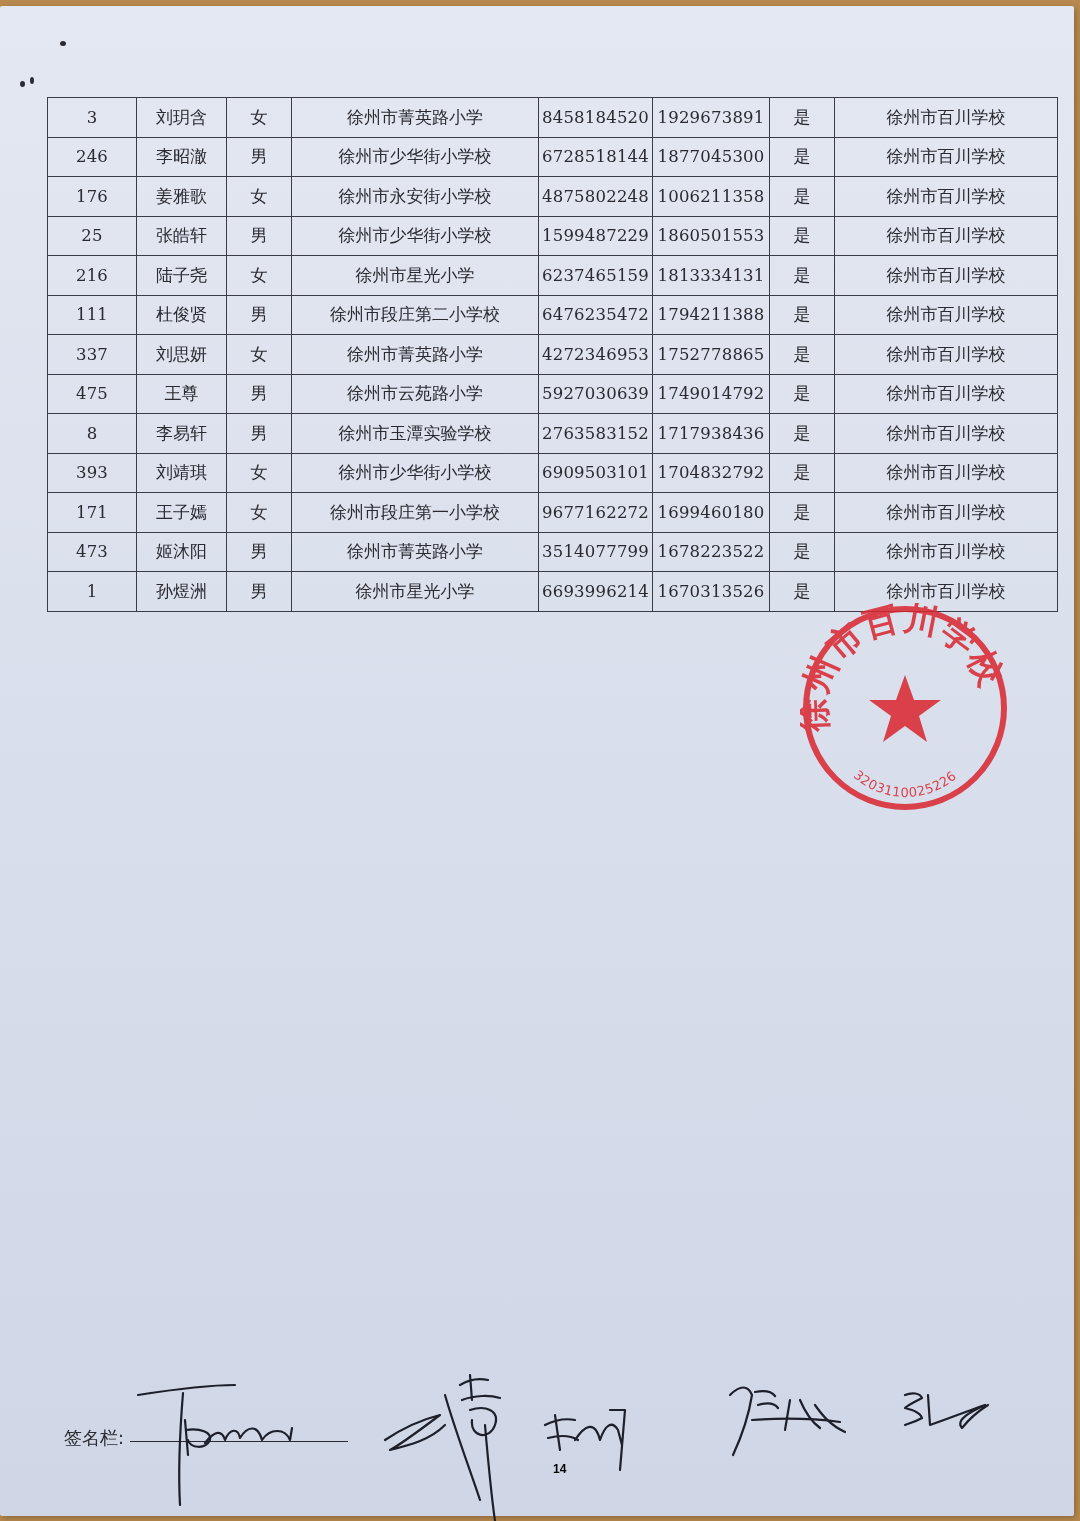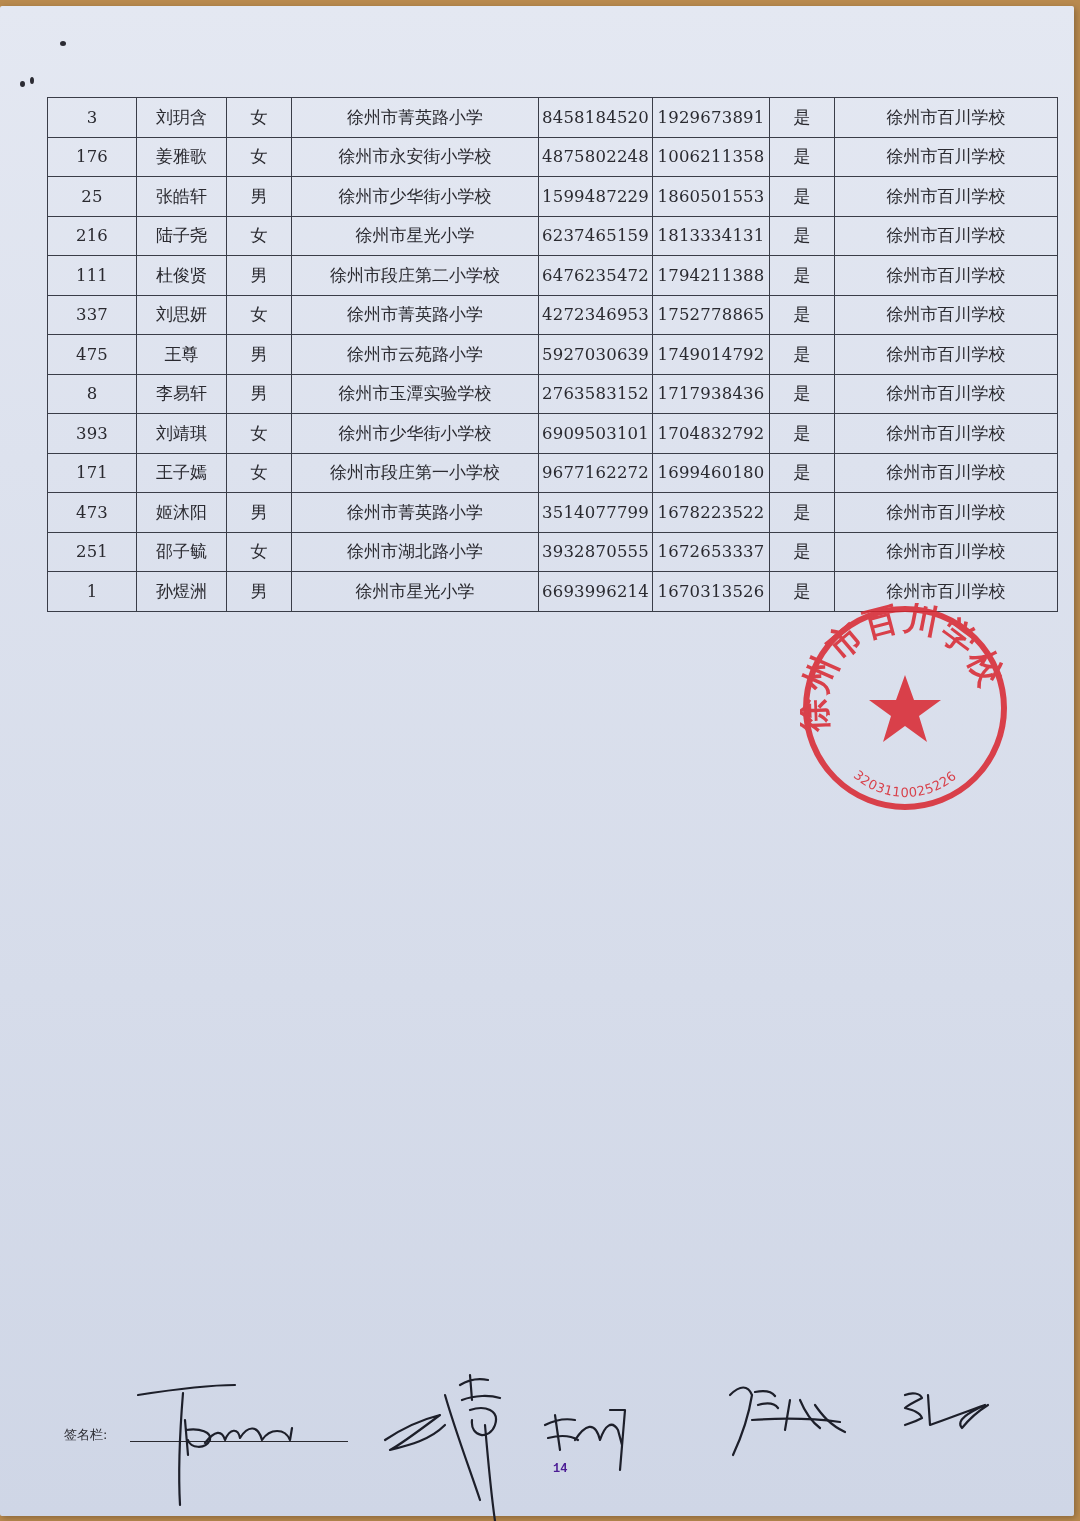--- a/index.html
+++ b/index.html
@@ -121,6 +121,16 @@
         <td class="cjk">徐州市菁英路小学</td>
         <td class="num">8458184520</td>
         <td class="num">1929673891</td>
+        <td class="cjk">是</td>
+        <td class="cjk">徐州市百川学校</td>
+      </tr>
+      <tr>
+        <td class="num">246</td>
+        <td class="cjk">李昭澈</td>
+        <td class="cjk">男</td>
+        <td class="cjk">徐州市少华街小学校</td>
+        <td class="num">6728518144</td>
+        <td class="num">1877045300</td>
         <td class="cjk">是</td>
         <td class="cjk">徐州市百川学校</td>
       </tr>

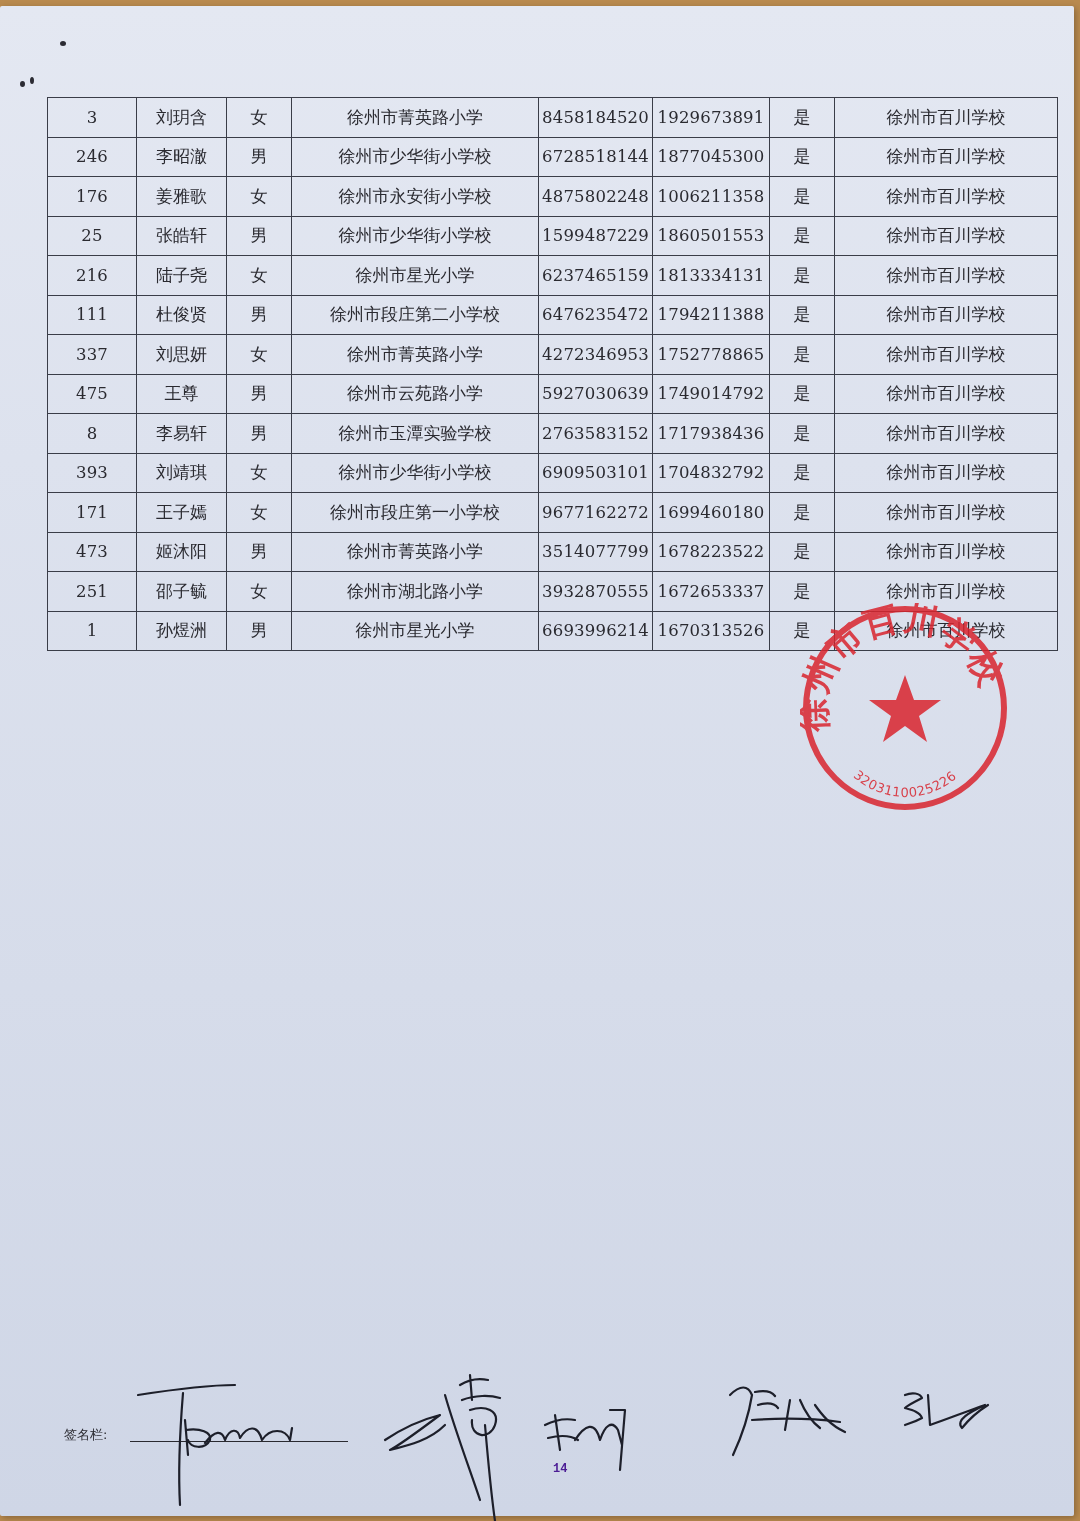--- a/index.html
+++ b/index.html
@@ -231,16 +231,6 @@
         <td class="cjk">徐州市菁英路小学</td>
         <td class="num">3514077799</td>
         <td class="num">1678223522</td>
-        <td class="cjk">是</td>
-        <td class="cjk">徐州市百川学校</td>
-      </tr>
-      <tr>
-        <td class="num">251</td>
-        <td class="cjk">邵子毓</td>
-        <td class="cjk">女</td>
-        <td class="cjk">徐州市湖北路小学</td>
-        <td class="num">3932870555</td>
-        <td class="num">1672653337</td>
         <td class="cjk">是</td>
         <td class="cjk">徐州市百川学校</td>
       </tr>

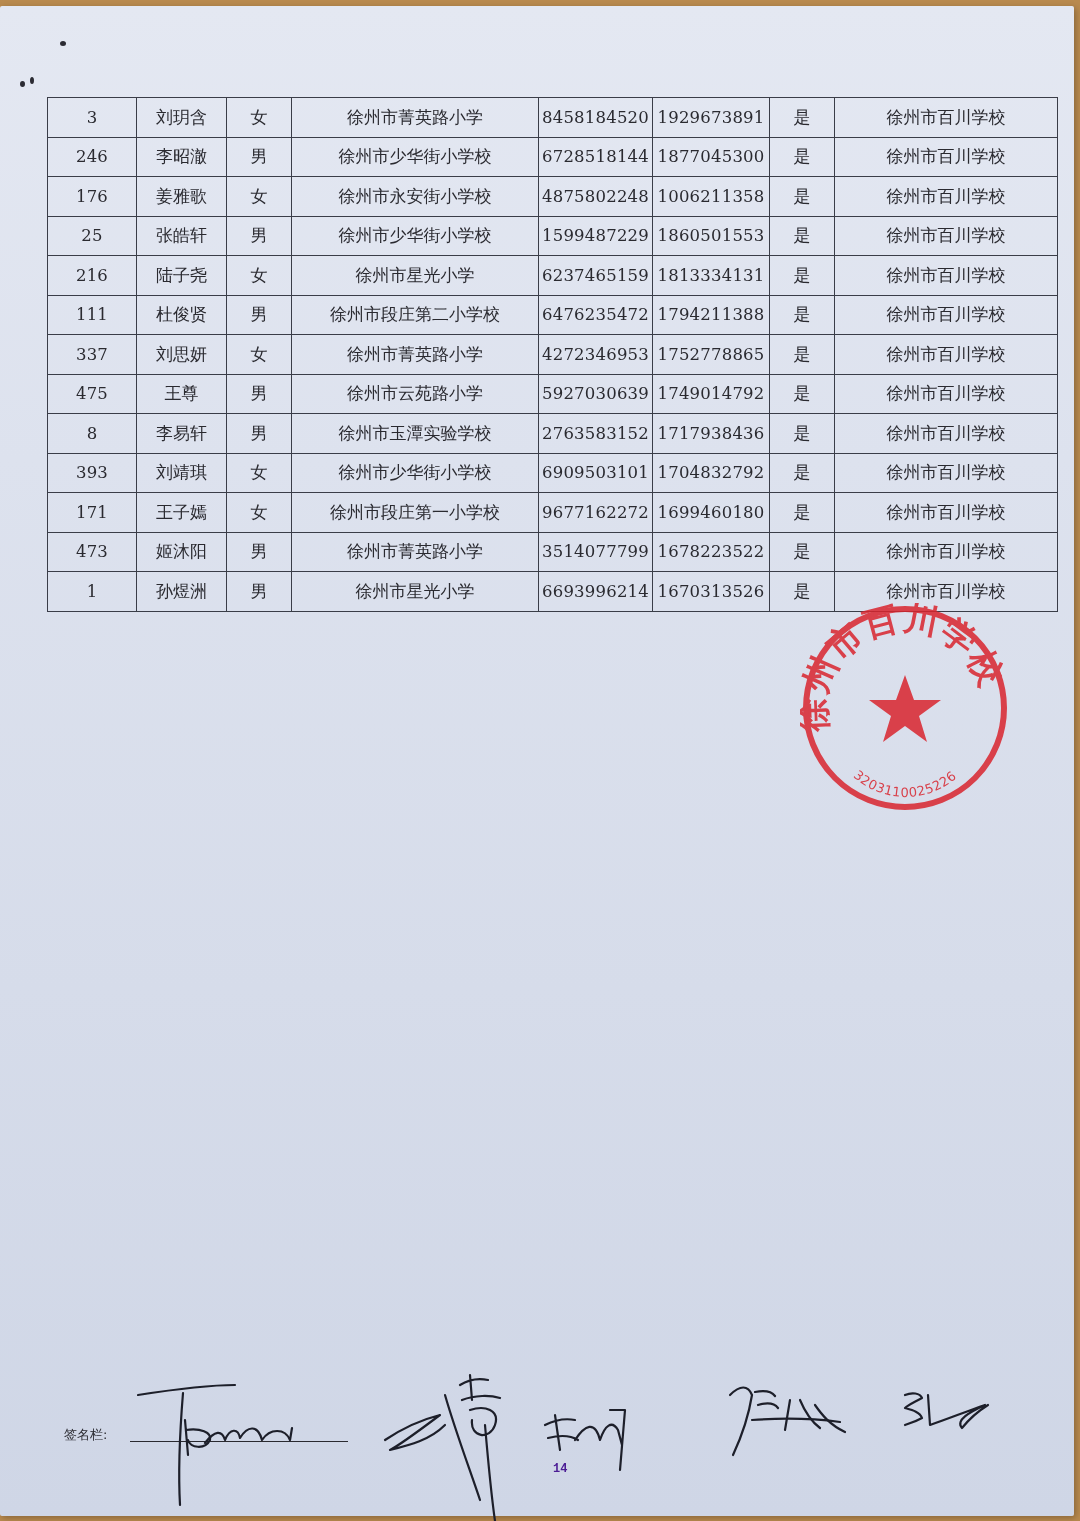--- a/index.html
+++ b/index.html
@@ -64,7 +64,7 @@
       left: 64px;
       top: 1426px;
       font-family: "DejaVu Sans", "Liberation Sans", sans-serif;
-      font-size: 13px;
+      font-size: 18px;
       color: #2a2a30;
     }
     .sign-line {

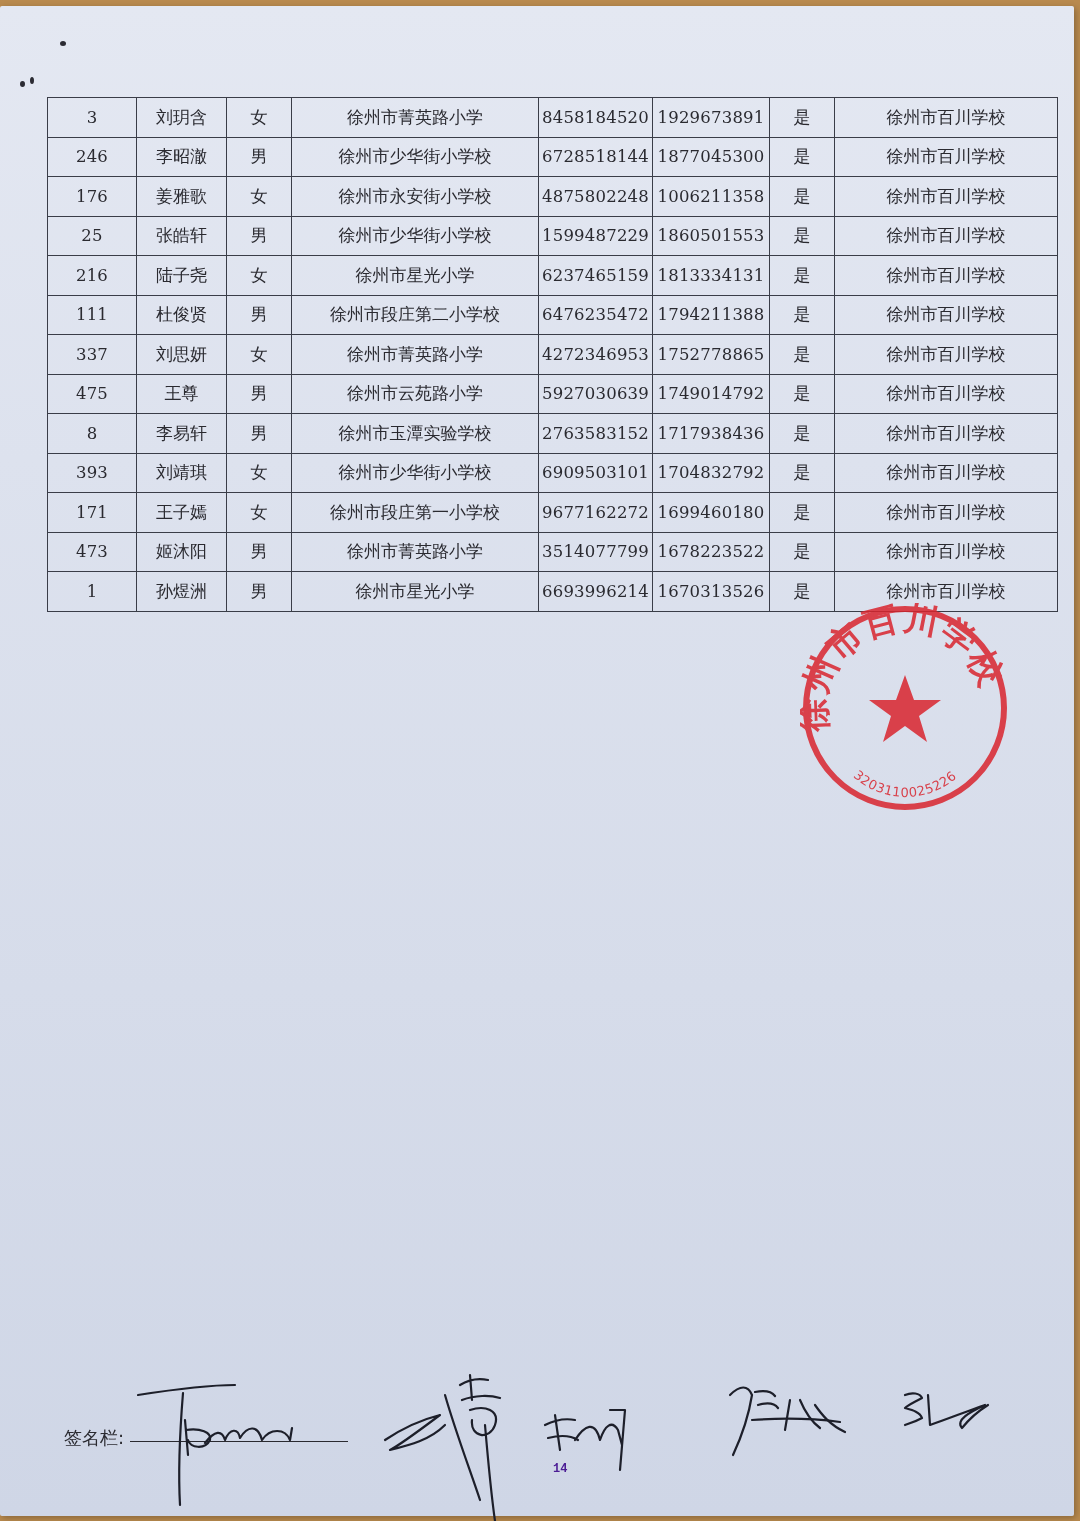--- a/index.html
+++ b/index.html
@@ -87,10 +87,10 @@
       position: absolute;
       left: 553px;
       top: 1462px;
-      font-family: Liberation Mono, monospace;
+      font-family: Liberation Sans, sans-serif;
       font-size: 12px;
       font-weight: bold;
-      color: #4c1d95;
+      color: #000000;
     }
   </style>
 </head>

